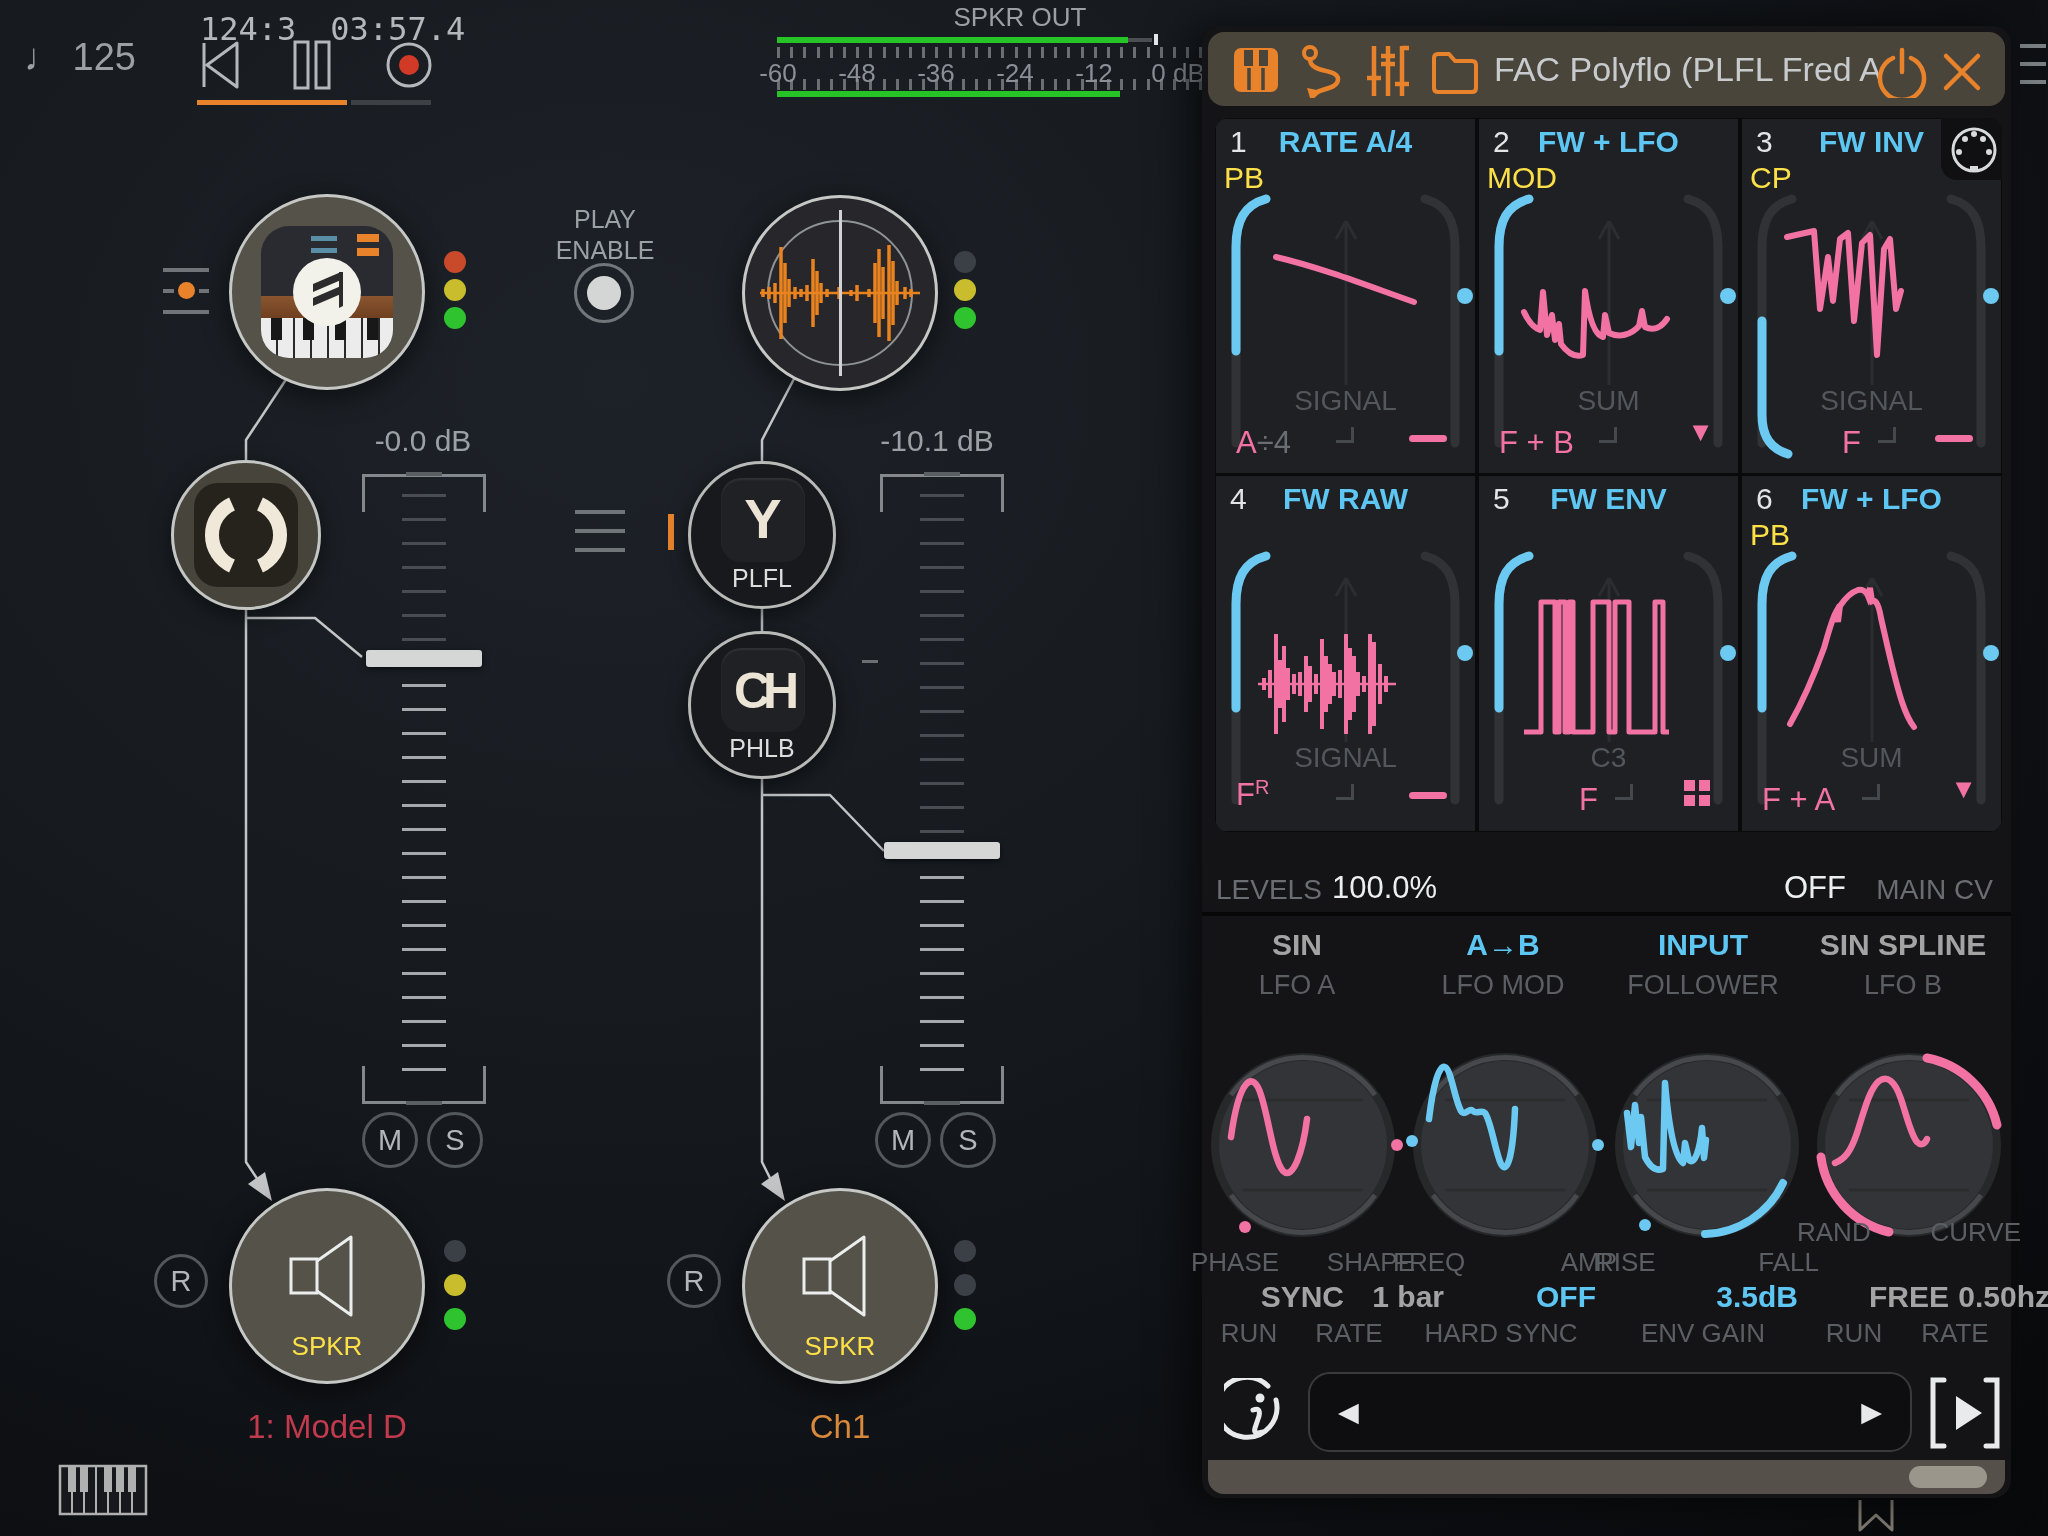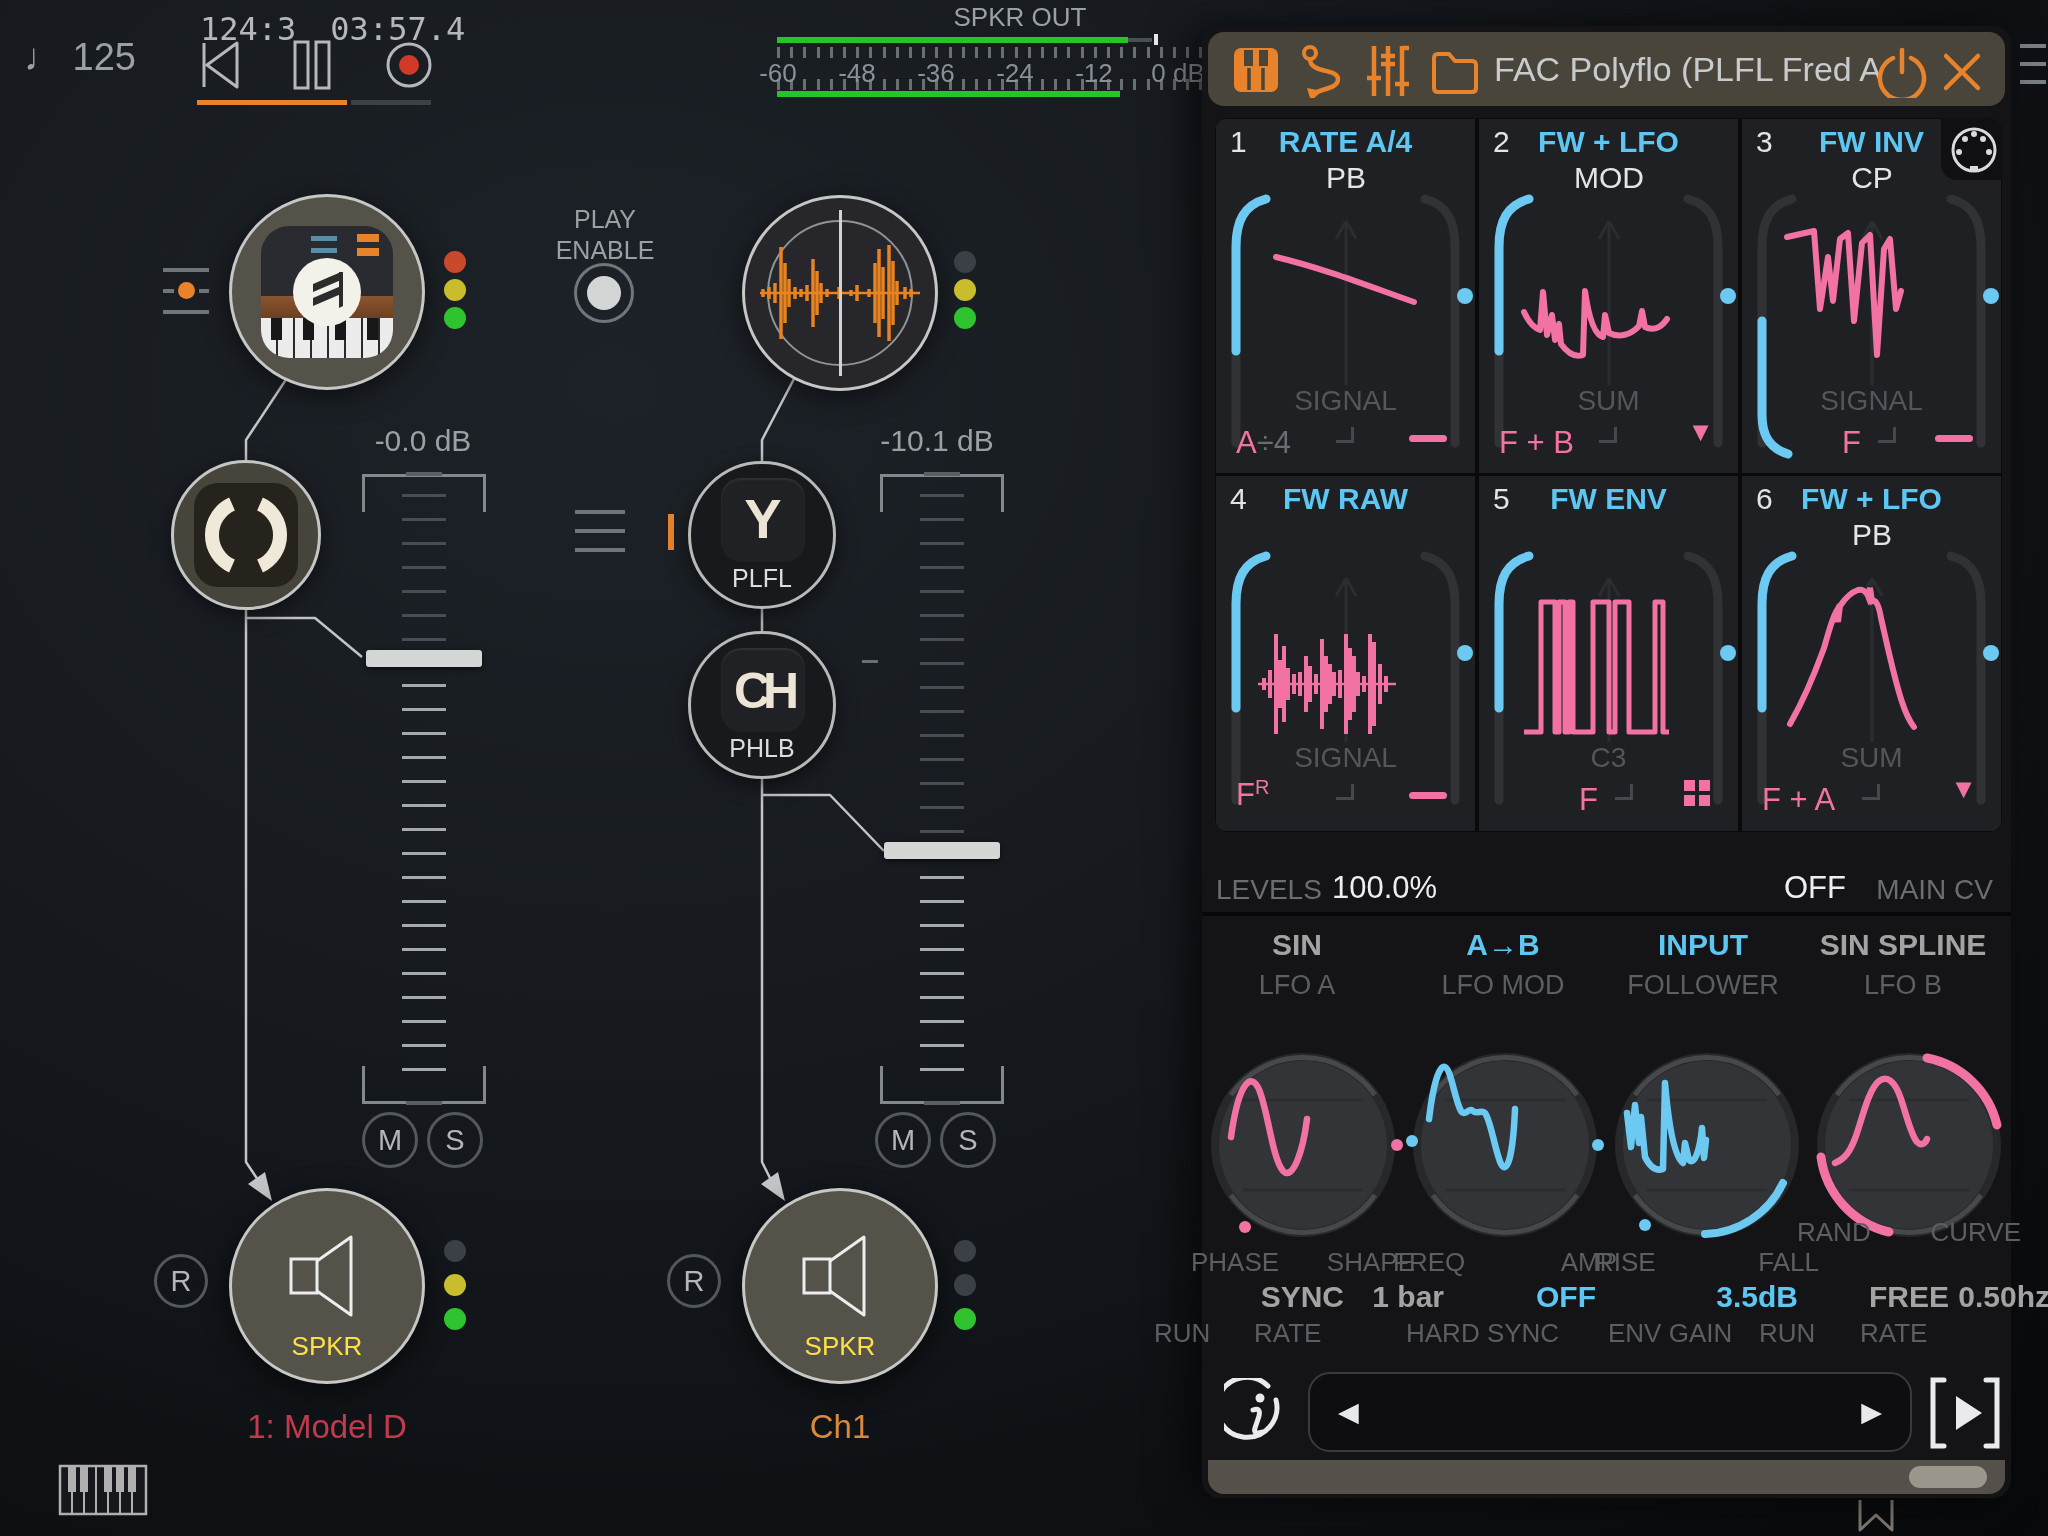--- a/index.html
+++ b/index.html
@@ -25,7 +25,7 @@
   .slot{position:absolute;width:259px;height:354px;background:#1e2023}
   .snum{position:absolute;left:14px;top:6px;font-size:30px;color:#e2e4e6}
   .stitle{position:absolute;left:0;right:0;top:6px;text-align:center;font-size:30px;color:#5ec6f2;font-weight:bold}
-  .ssub{position:absolute;left:1px;right:0;top:42px;text-align:center;font-size:30px;color:#e5e5e5}
+  .ssub{position:absolute;left:8px;right:0;top:42px;font-size:30px;color:#fde047}
   .sbot{position:absolute;left:0;right:0;top:266px;text-align:center;font-size:28px;color:#53575b}
   .sval{position:absolute;left:20px;top:300px;font-size:31px;color:#f272a4}
   .sval .dim2{color:#6a6e72}

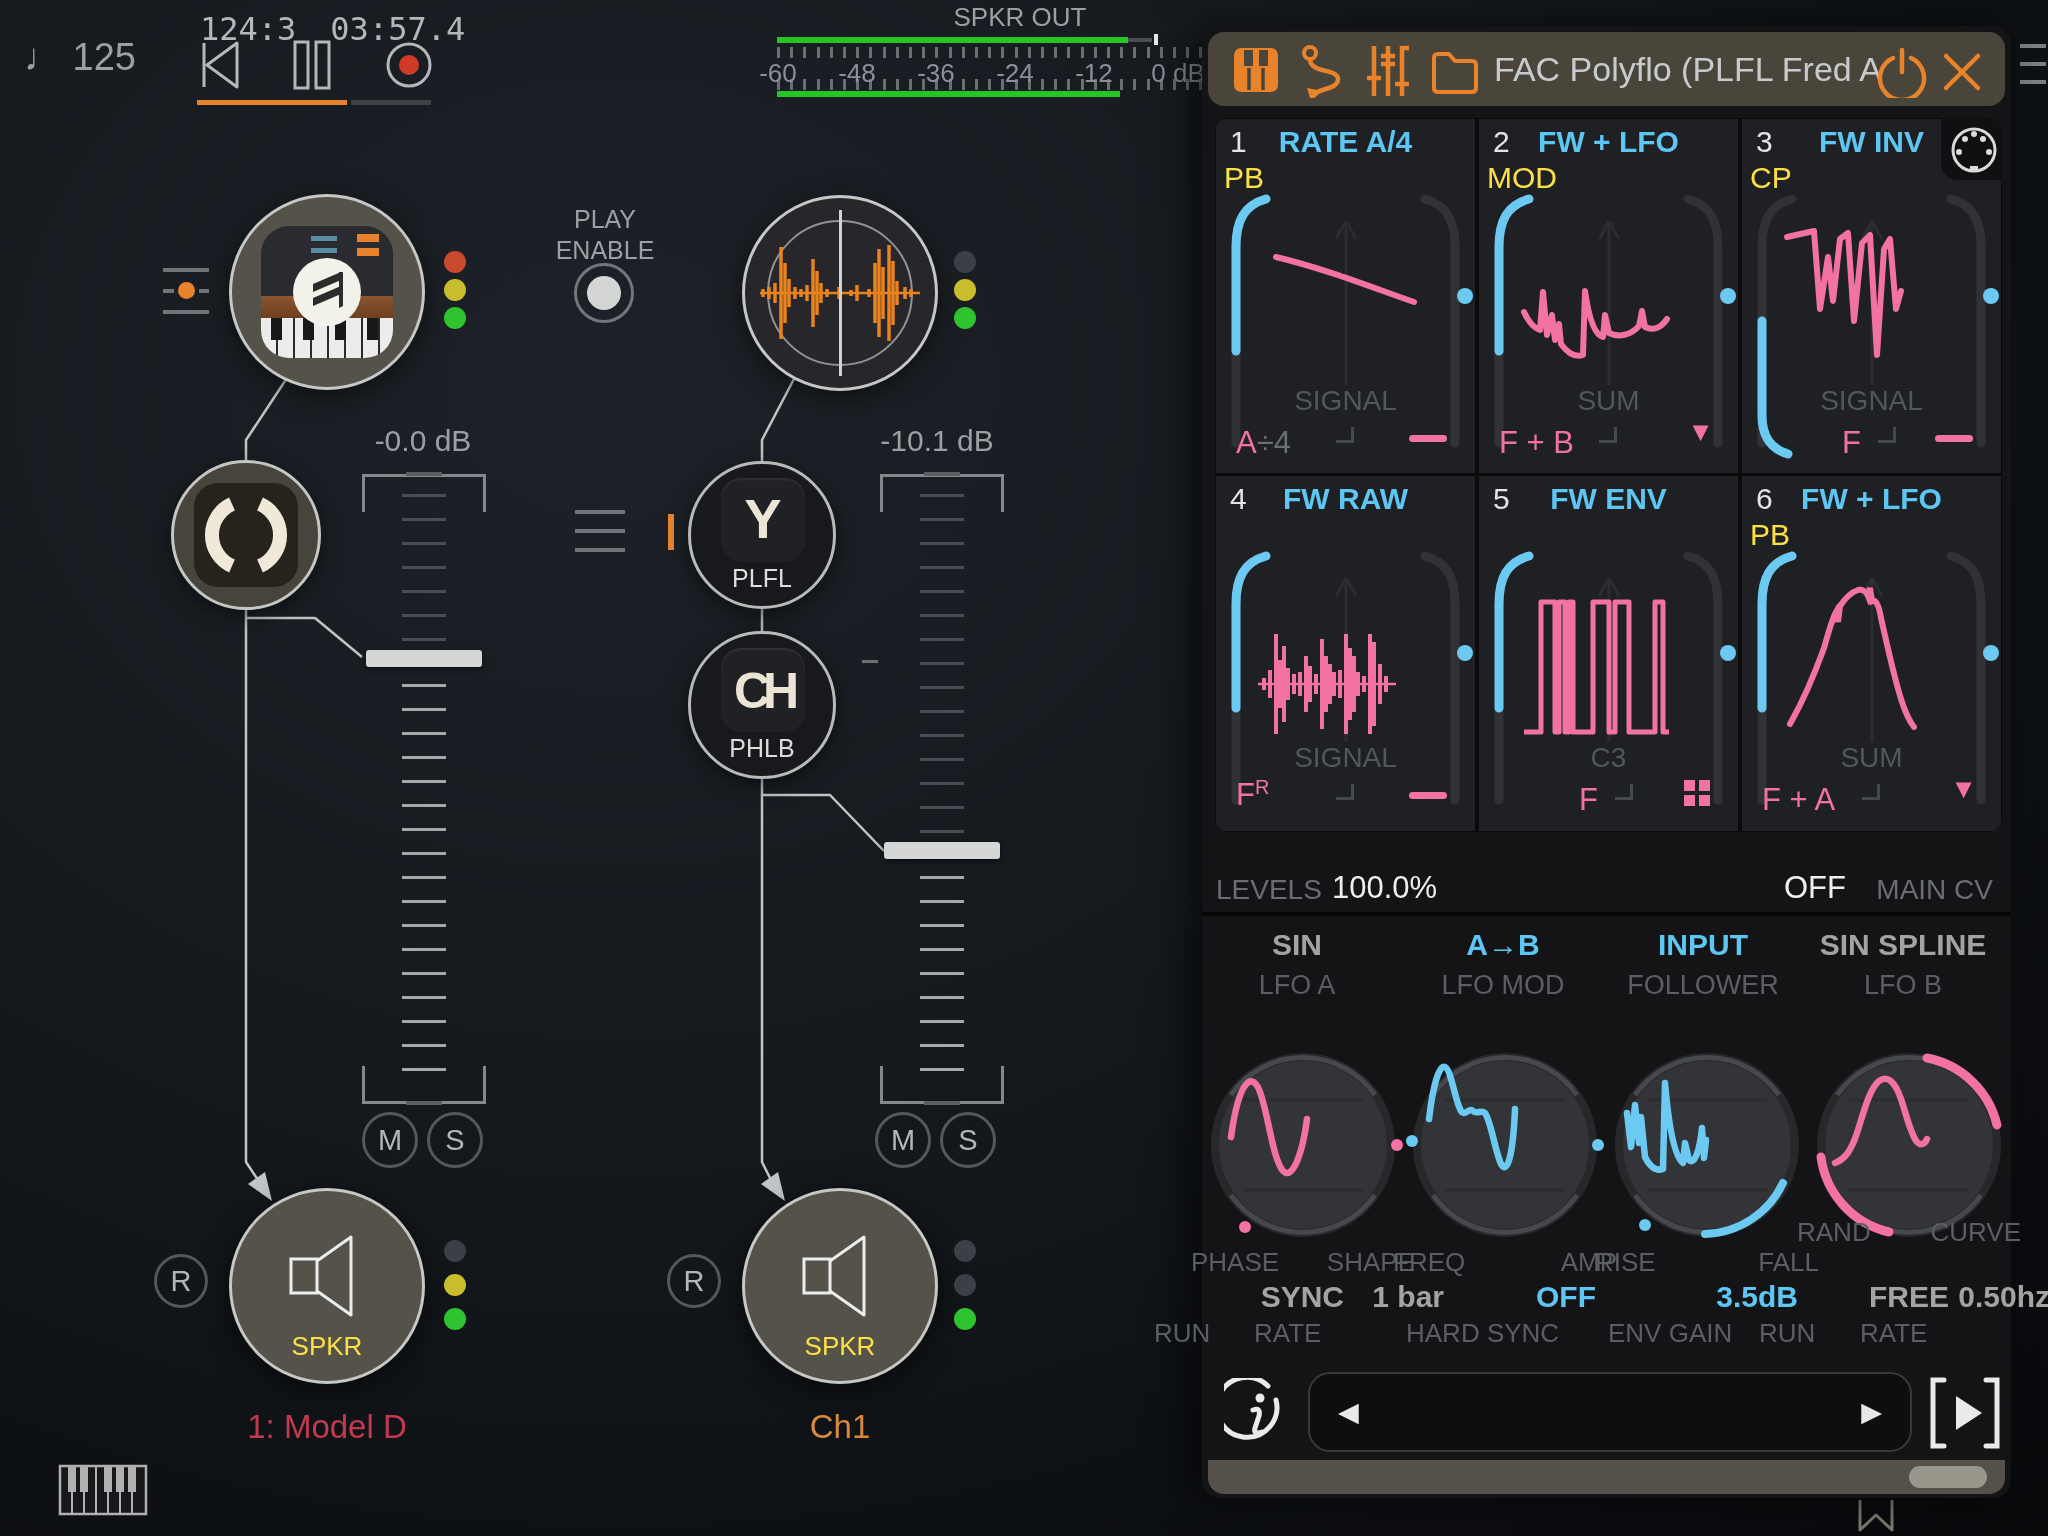--- a/index.html
+++ b/index.html
@@ -38,7 +38,7 @@
   .tabval{position:absolute;width:200px;text-align:center;font-size:30px;font-weight:bold}
   .tablab{position:absolute;width:200px;text-align:center;font-size:27px;color:#5b5f63}
   .pval{position:absolute;width:190px;text-align:right;font-size:30px;font-weight:bold}
-  .plab{position:absolute;width:190px;text-align:left;font-size:26px;color:#5b5f63}
+  .plab{position:absolute;width:190px;text-align:center;font-size:26px;color:#5b5f63}
   .klabs{position:absolute;width:224px;display:flex;justify-content:space-between;font-size:26px;color:#5b5f63}
   .hline{height:4px;background:#70757a}
 </style>

